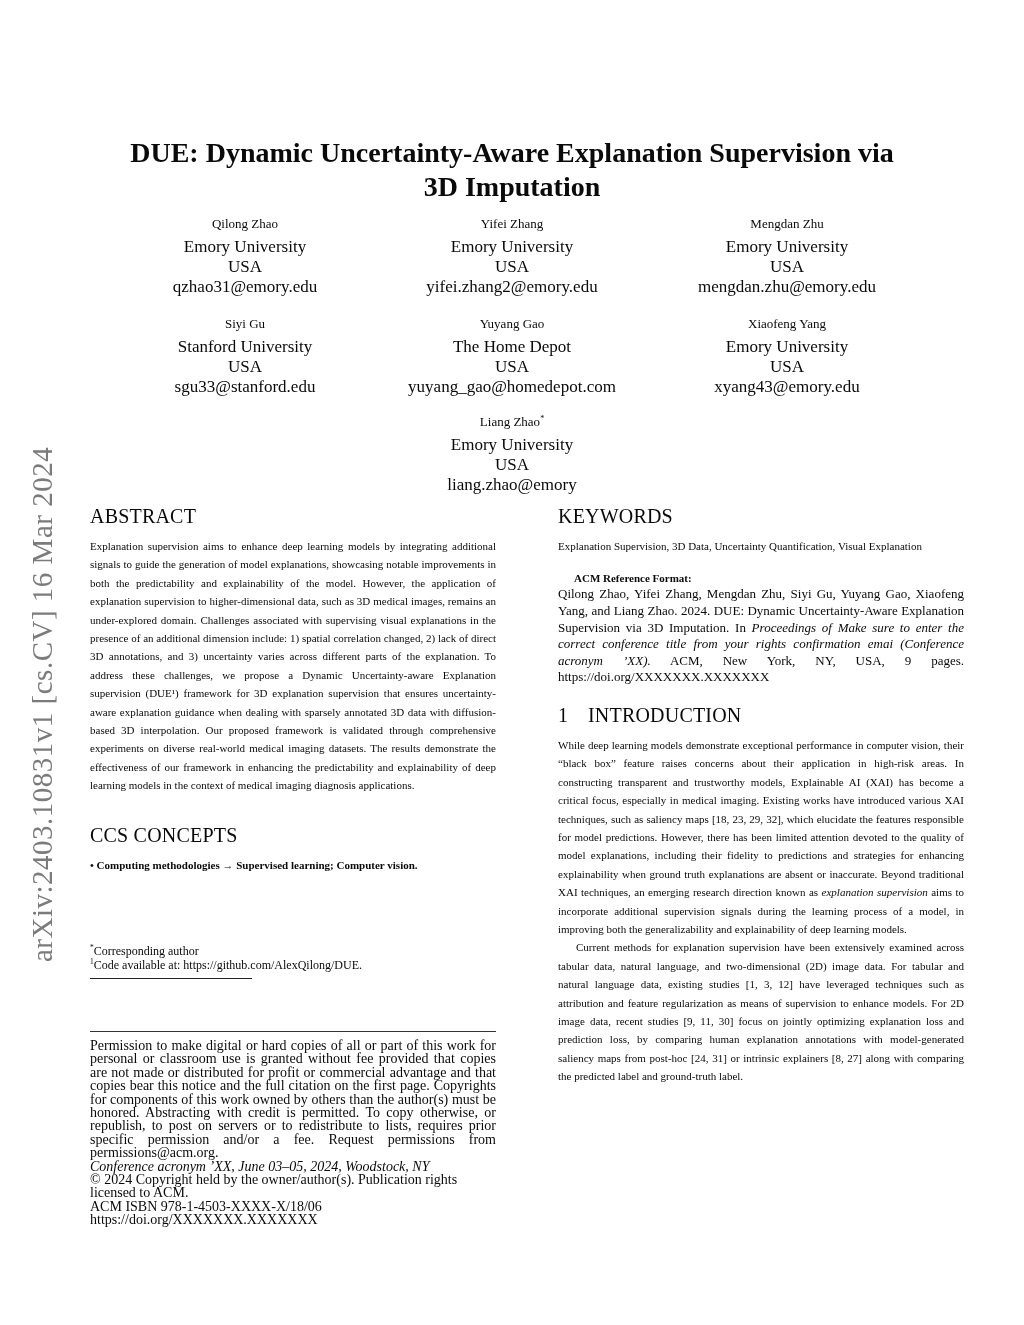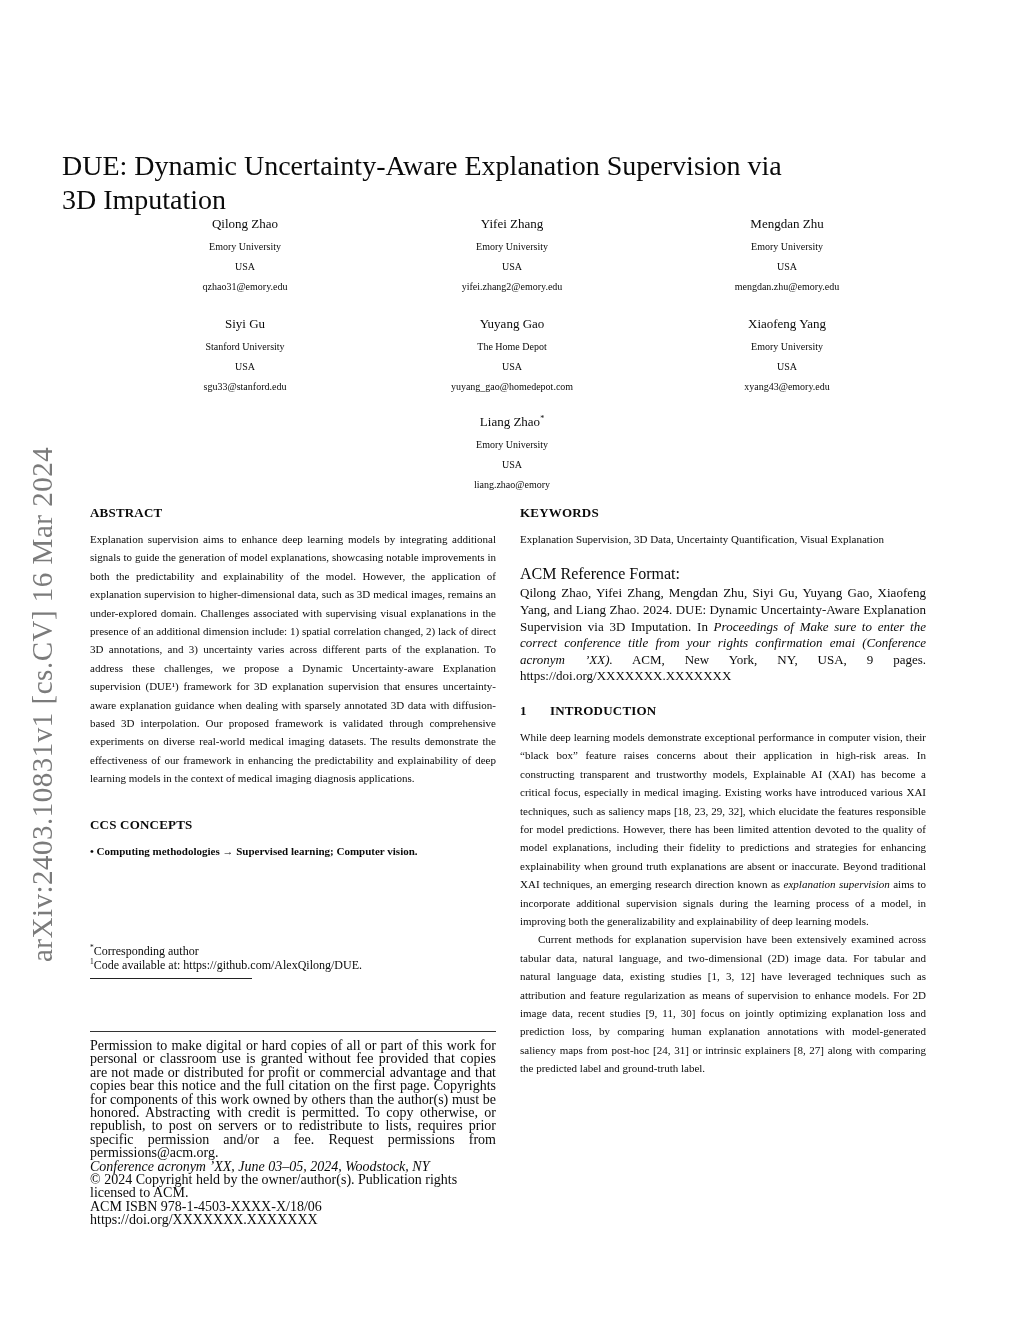--- a/index.html
+++ b/index.html
@@ -17,8 +17,8 @@
   }
   
   .title {
-    position:absolute; top:149px; left:62px; width:900px;
-    text-align:left; font-size:28px; font-weight:normal; line-height:34px;
+    position:absolute; top:136px; left:62px; width:900px;
+    text-align:center; font-size:28px; font-weight:bold; line-height:34px;
   }
   
   .authors-row { position:absolute; left:0; width:1024px; }

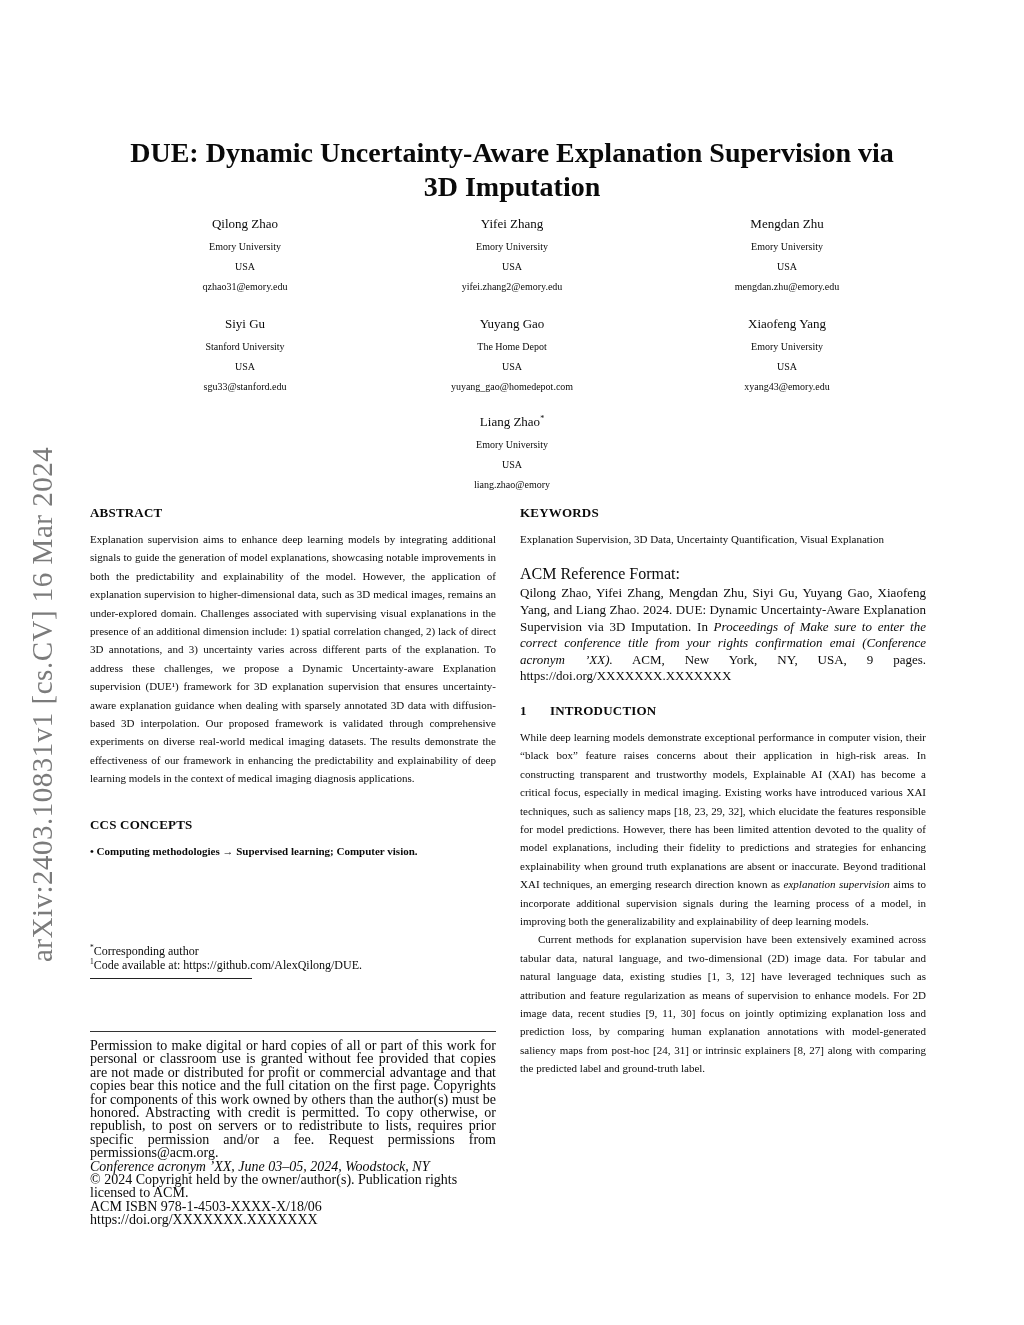--- a/index.html
+++ b/index.html
@@ -29,7 +29,7 @@
   .a-pos0 { left:95px; }  .a-pos1 { left:362px;text-align:center; }  .a-pos2 { left:637px; }
   .a-center { left:362px; }
   .author .name { font-size:13px; line-height:22px; margin-bottom:2px; }
-  .author .sub  { font-size:10px; line-height:20px; }
+  .author .sub  { font-size:17px; line-height:20px; }
   sup { font-size:62%; vertical-align:super; line-height:0; }
   
   .col { position:absolute; top:505px; width:406px; }

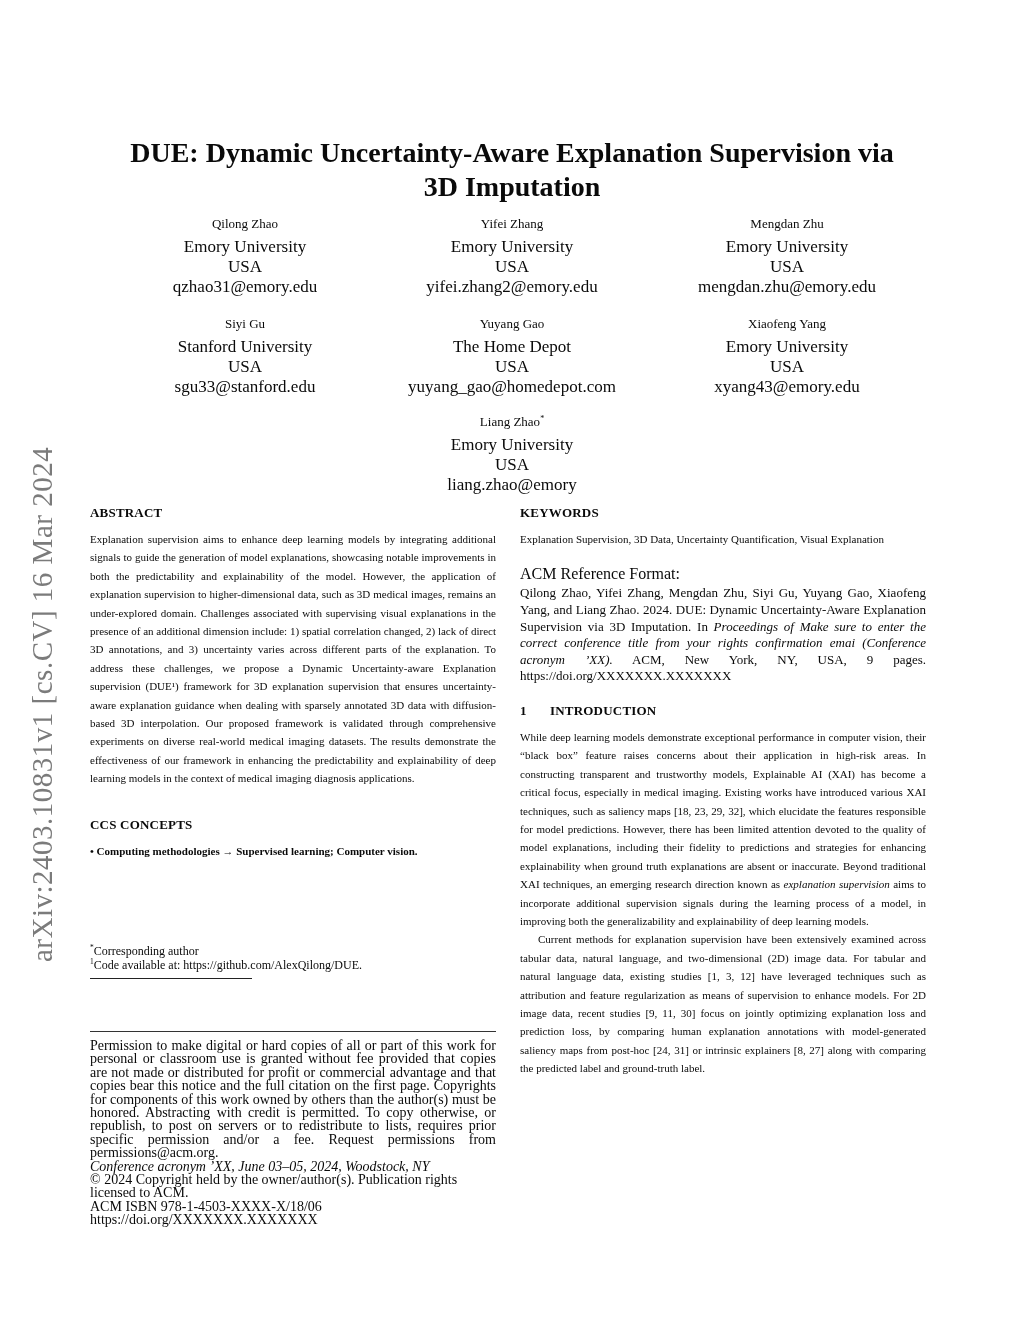--- a/index.html
+++ b/index.html
@@ -35,7 +35,7 @@
   .col { position:absolute; top:505px; width:406px; }
   .col-left  { left:90px; }
   .col-right { left:520px; }
-  .sec-h { font-size:13px; font-weight:bold; margin:0 0 9px 0; letter-spacing:0.2px; }
+  .sec-h { font-size:20px; font-weight:normal; margin:0 0 9px 0; letter-spacing:0.2px; }
   .body-text { font-size:11px; line-height:18.4px; text-align:justify; margin:0; }
   .ccs-h { margin-top:29px; }
   .ccs-text { font-weight:bold; }

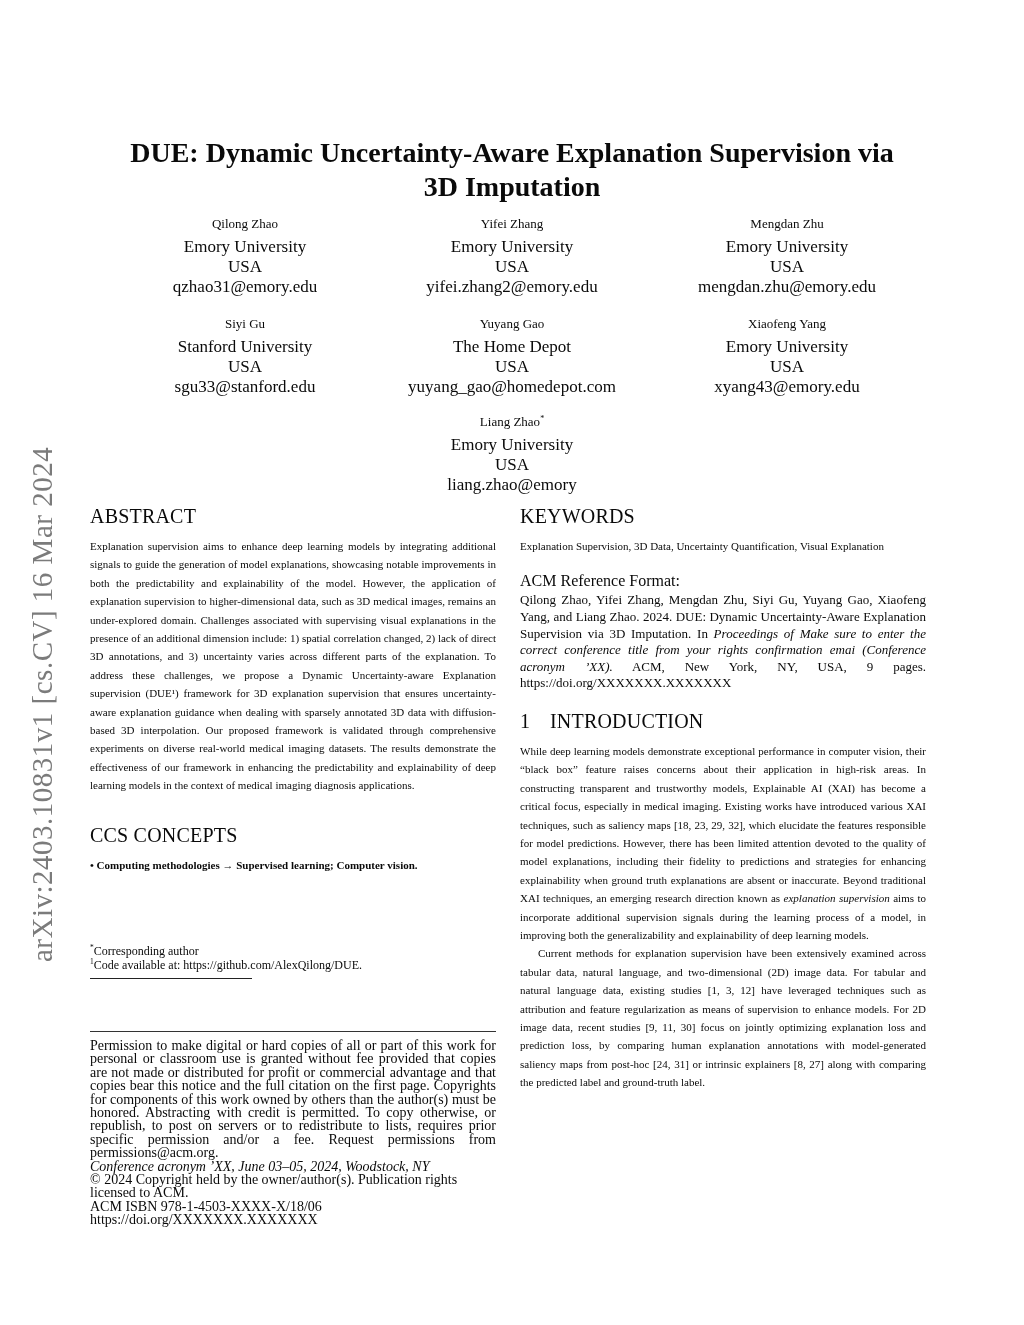--- a/index.html
+++ b/index.html
@@ -34,7 +34,7 @@
   
   .col { position:absolute; top:505px; width:406px; }
   .col-left  { left:90px; }
-  .col-right { left:520px; }
+  .col-right { left:558px; }
   .sec-h { font-size:20px; font-weight:normal; margin:0 0 9px 0; letter-spacing:0.2px; }
   .body-text { font-size:11px; line-height:18.4px; text-align:justify; margin:0; }
   .ccs-h { margin-top:29px; }

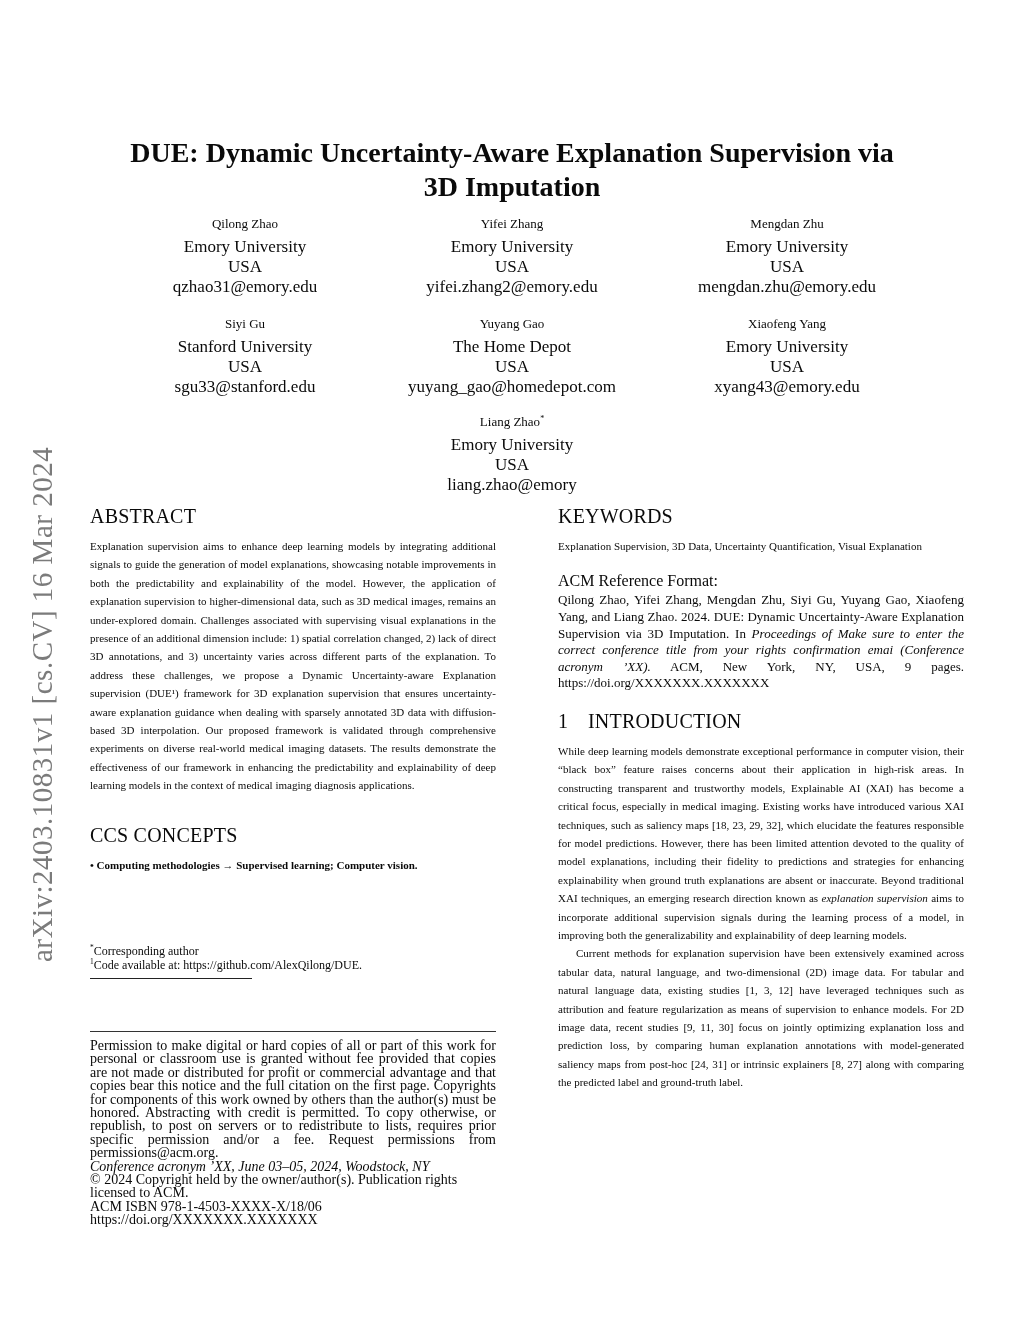--- a/index.html
+++ b/index.html
@@ -39,7 +39,7 @@
   .body-text { font-size:11px; line-height:18.4px; text-align:justify; margin:0; }
   .ccs-h { margin-top:29px; }
   .ccs-text { font-weight:bold; }
-  .acmref-h { font-size:16px; font-weight:normal; margin:17px 0 2px 0; }
+  .acmref-h { font-size:11px; font-weight:bold; margin:17px 0 2px 16px; }
   .acmref { font-size:13px; line-height:16.6px; text-align:justify; margin:0; }
   .intro-h { margin:18px 0 9px 0; }
   .intro-num { display:inline-block; width:30px; }

